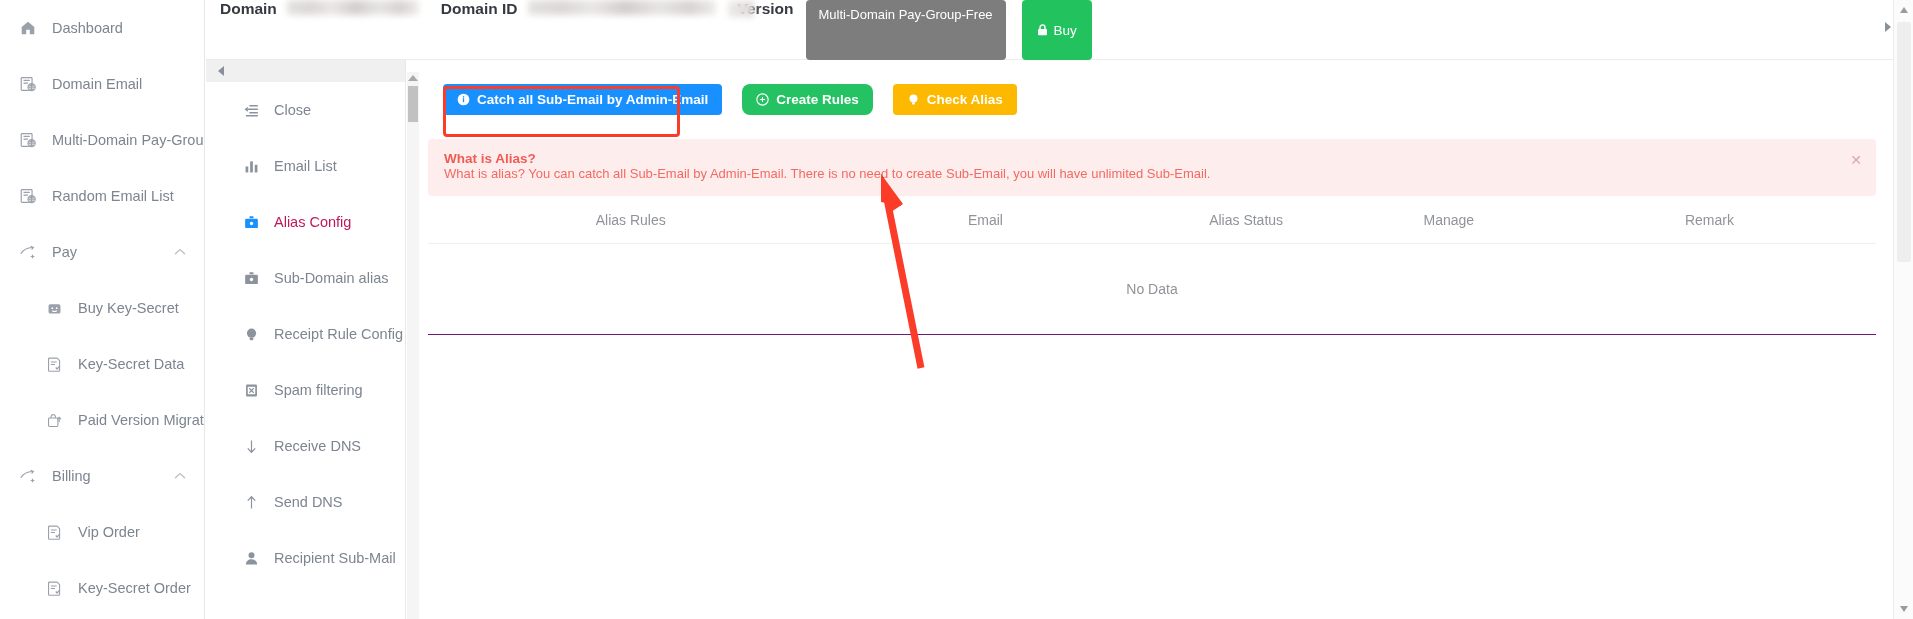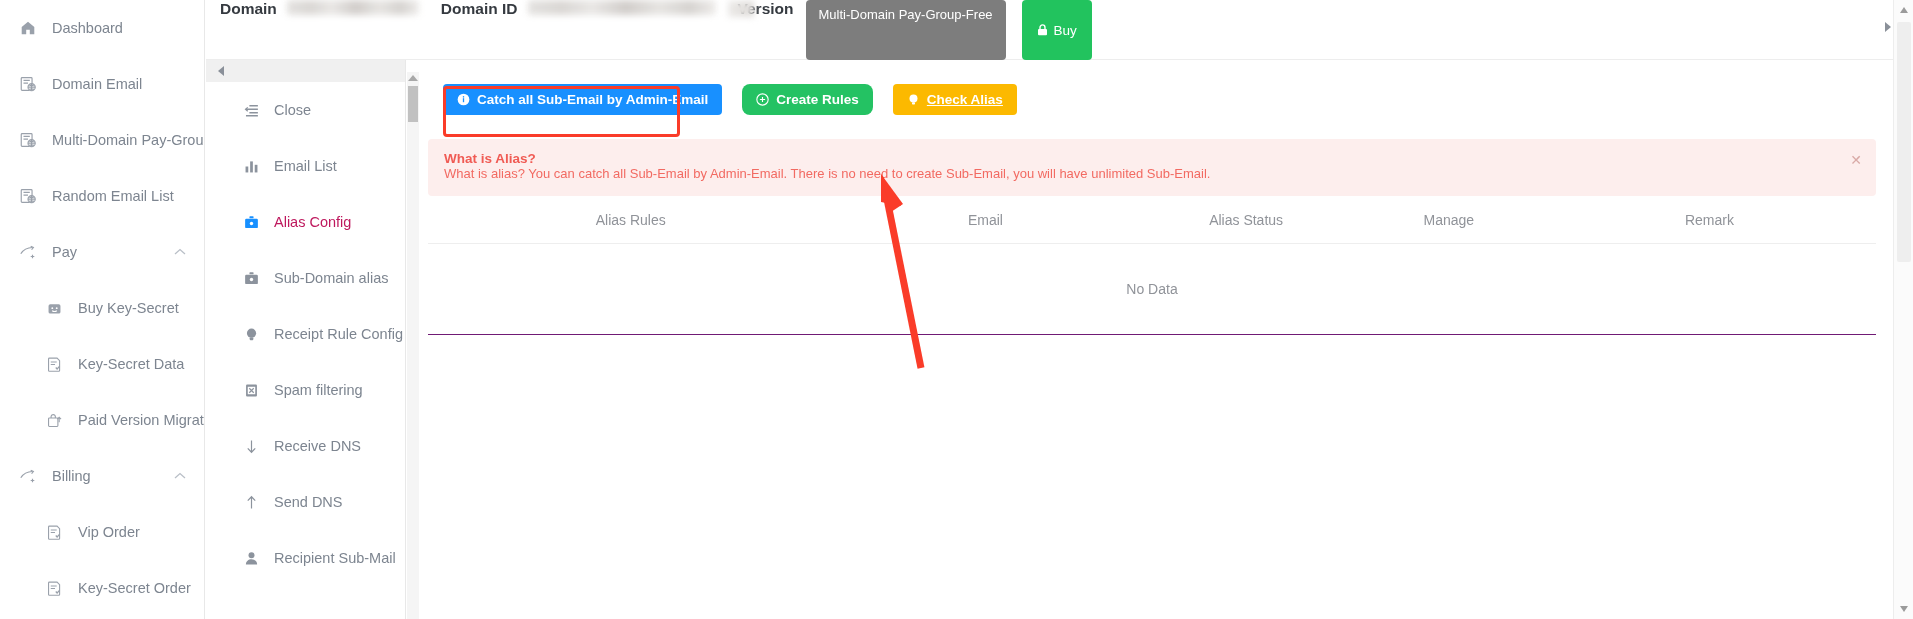--- a/index.html
+++ b/index.html
@@ -243,7 +243,7 @@
   }
   .tb-blue { background: #1890ff; }
   .tb-green { background: #24c263; border-radius: 8px; }
-  .tb-yellow { background: #fcb900; text-decoration: underline; }
+  .tb-yellow { background: #fcb900; }
   .tb-ico { display: flex; align-items: center; }
 
   

